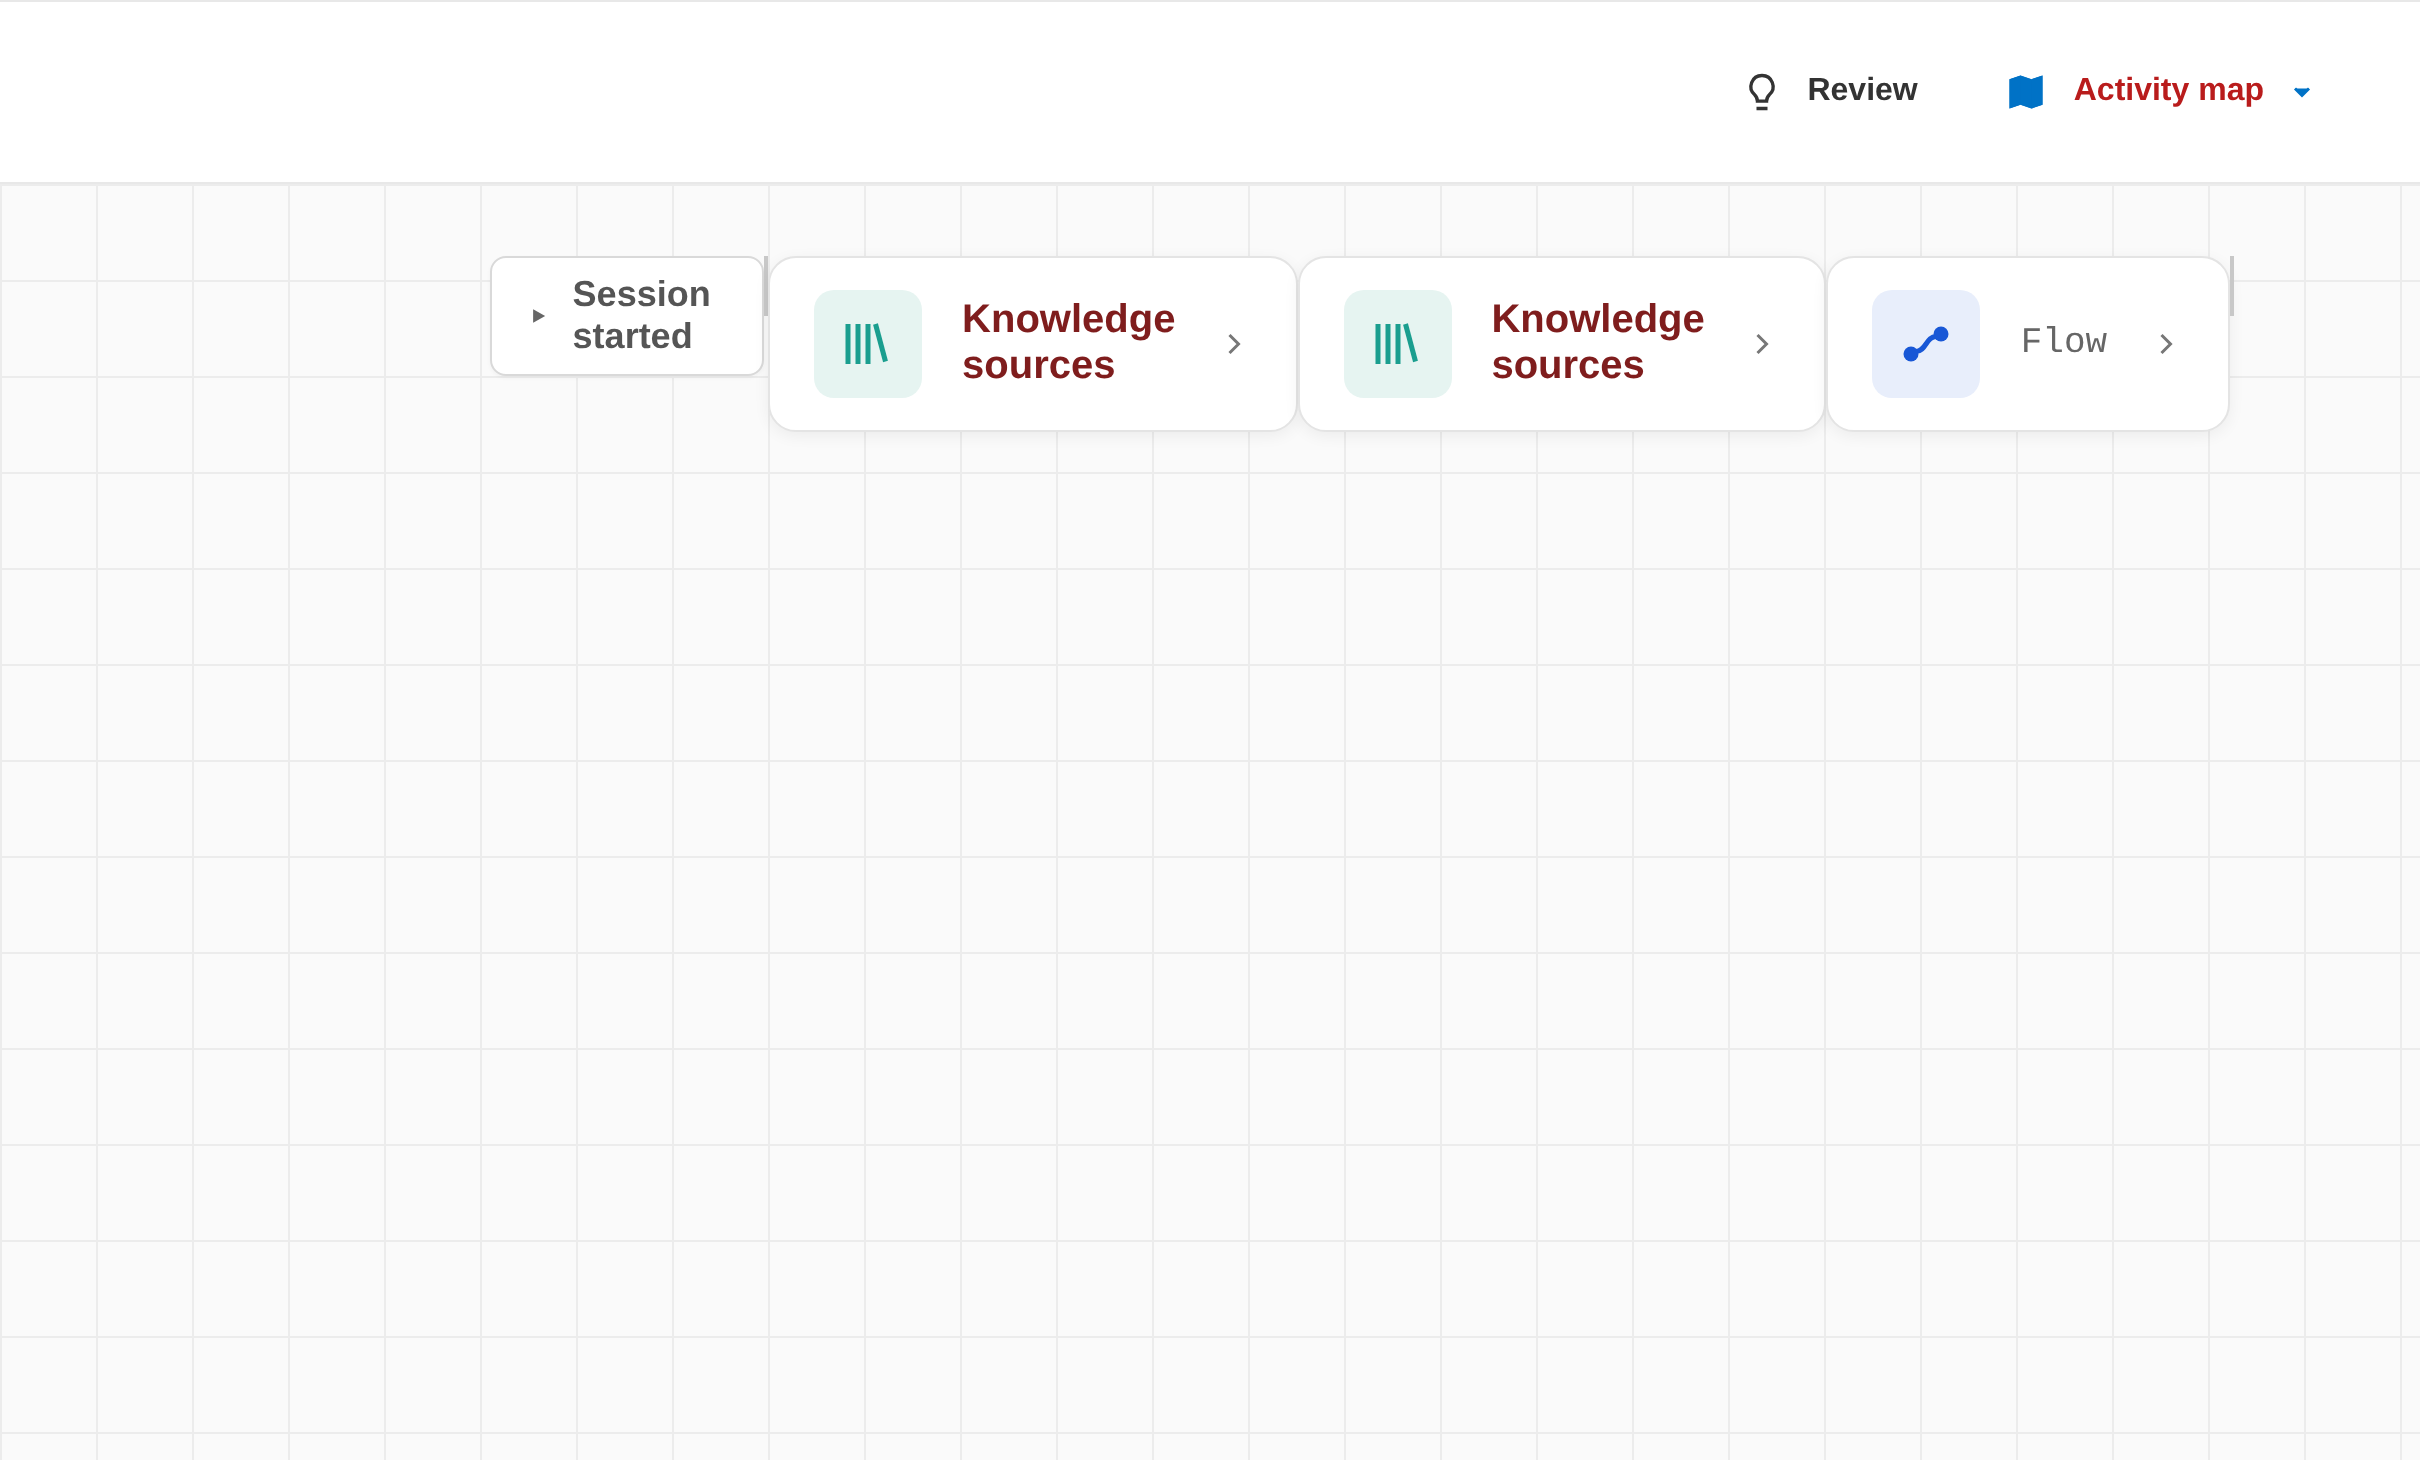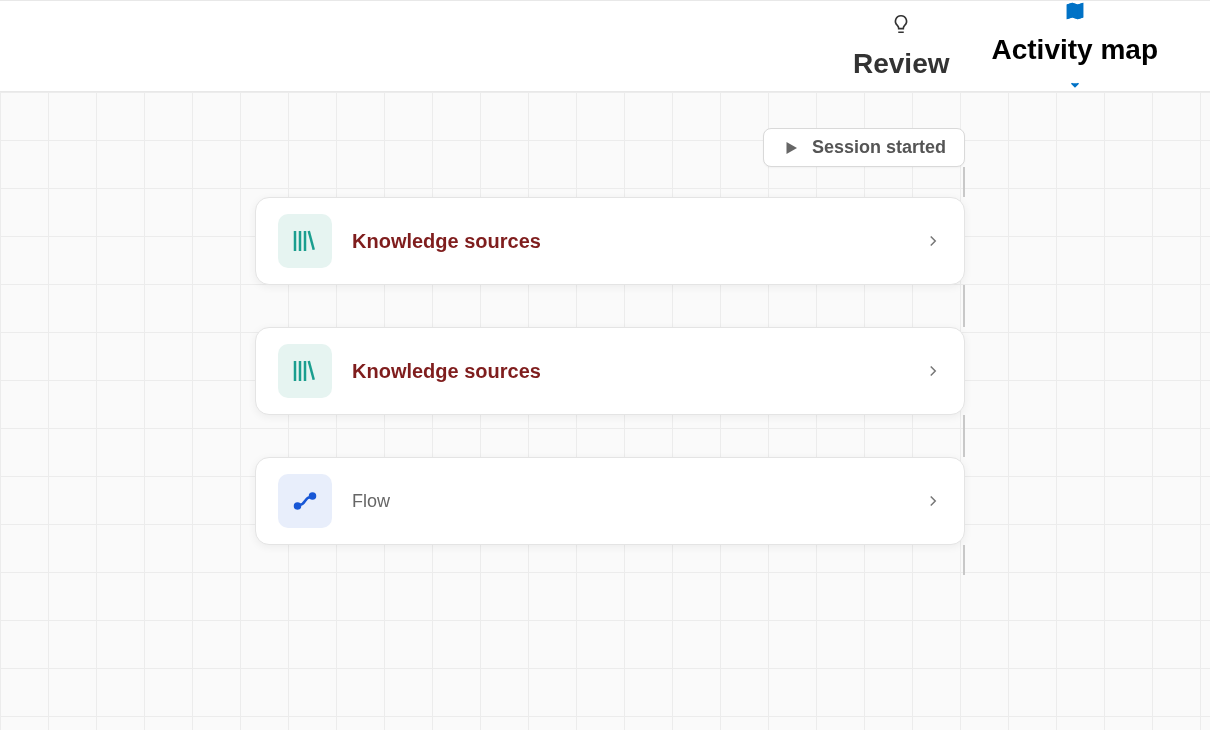--- a/index.html
+++ b/index.html
@@ -25,11 +25,10 @@
       display: flex;
       align-items: center;
       gap: 12px;
-      font-size: 28px;
+      font-size: 16px;
       font-weight: 600;
       cursor: pointer;
       color: #333;
-      flex-direction: column;
     }
     .header-btn.active {
       color: #000000;

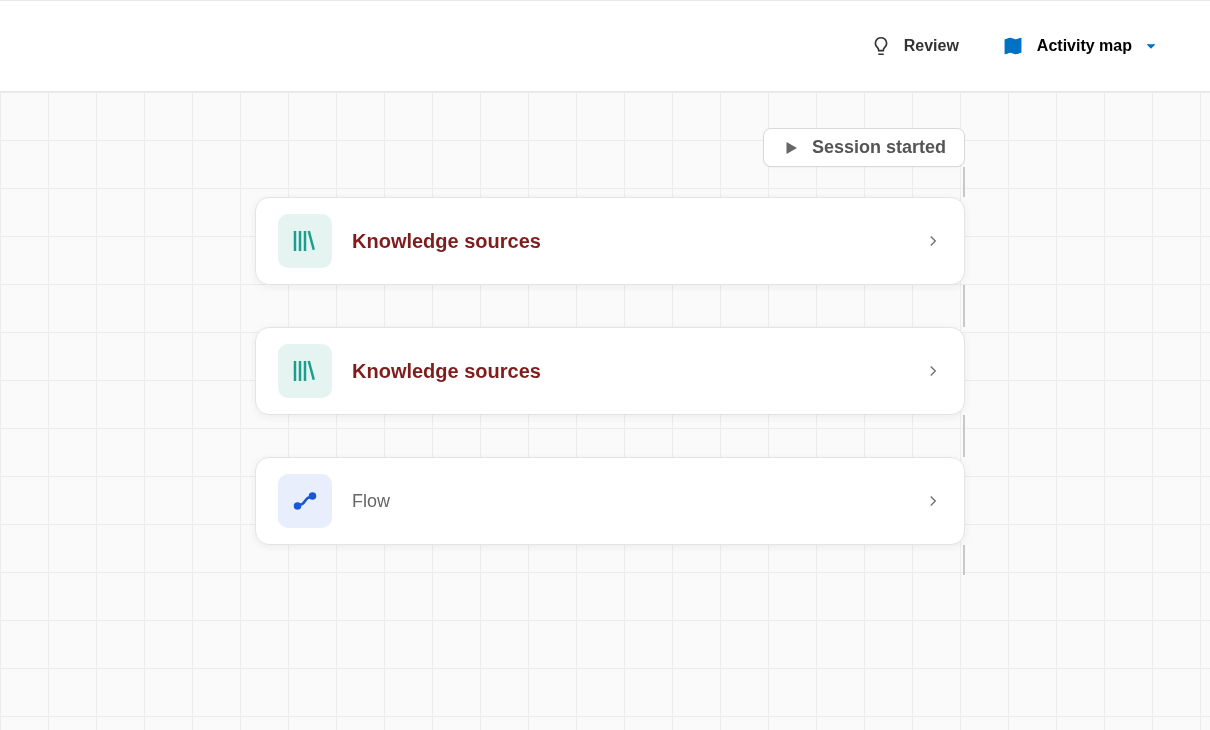--- a/index.html
+++ b/index.html
@@ -31,7 +31,7 @@
       color: #333;
     }
     .header-btn.active {
-      color: #000000;
+      color: #b91c1c;
     }
     .header-btn.active svg { fill: #0072c6; }
     .header-btn svg { flex-shrink: 0; }

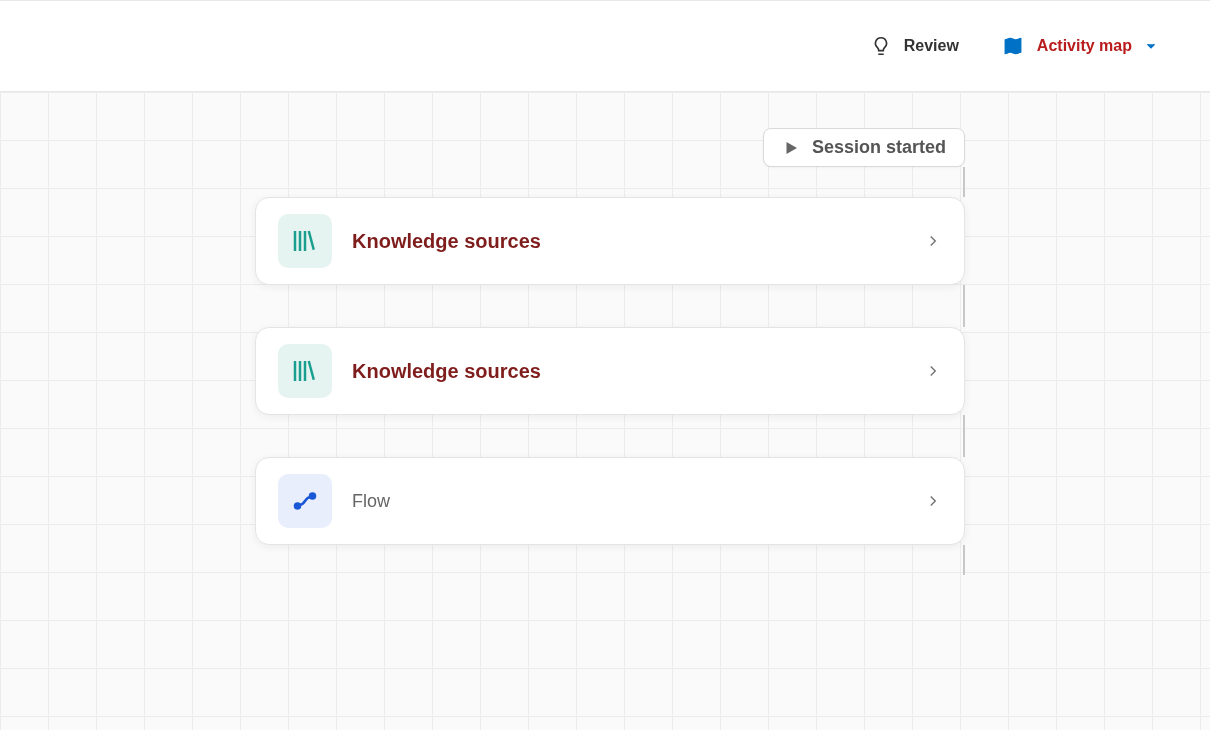--- a/index.html
+++ b/index.html
@@ -57,8 +57,7 @@
       transform: translateX(-50%);
       width: 720px;
       display: flex;
-      flex-direction: column;
-      align-items: flex-end;
+      align-items: flex-start;
     }
     .pill {
       display: inline-flex;

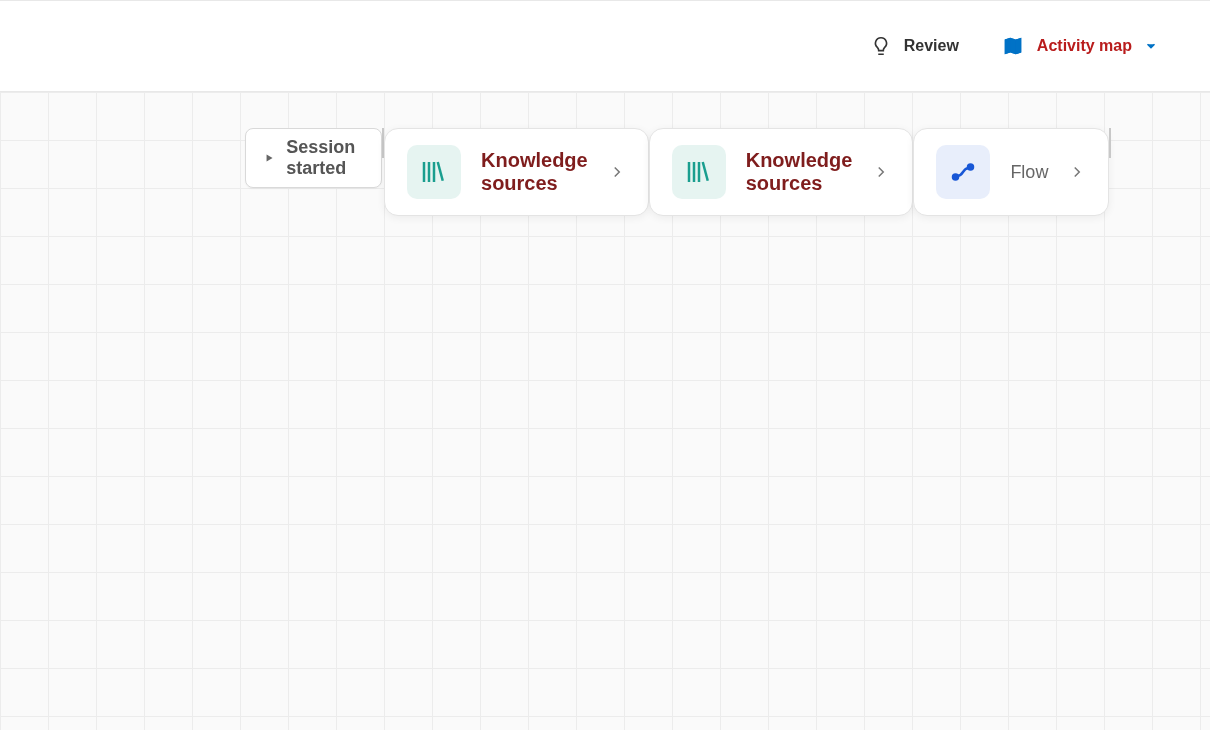--- a/index.html
+++ b/index.html
@@ -124,6 +124,7 @@
       font-size: 18px;
       color: #666;
       font-weight: 400;
+      font-family: Liberation Mono, monospace;
     }
     .card-chevron {
       color: #777;

